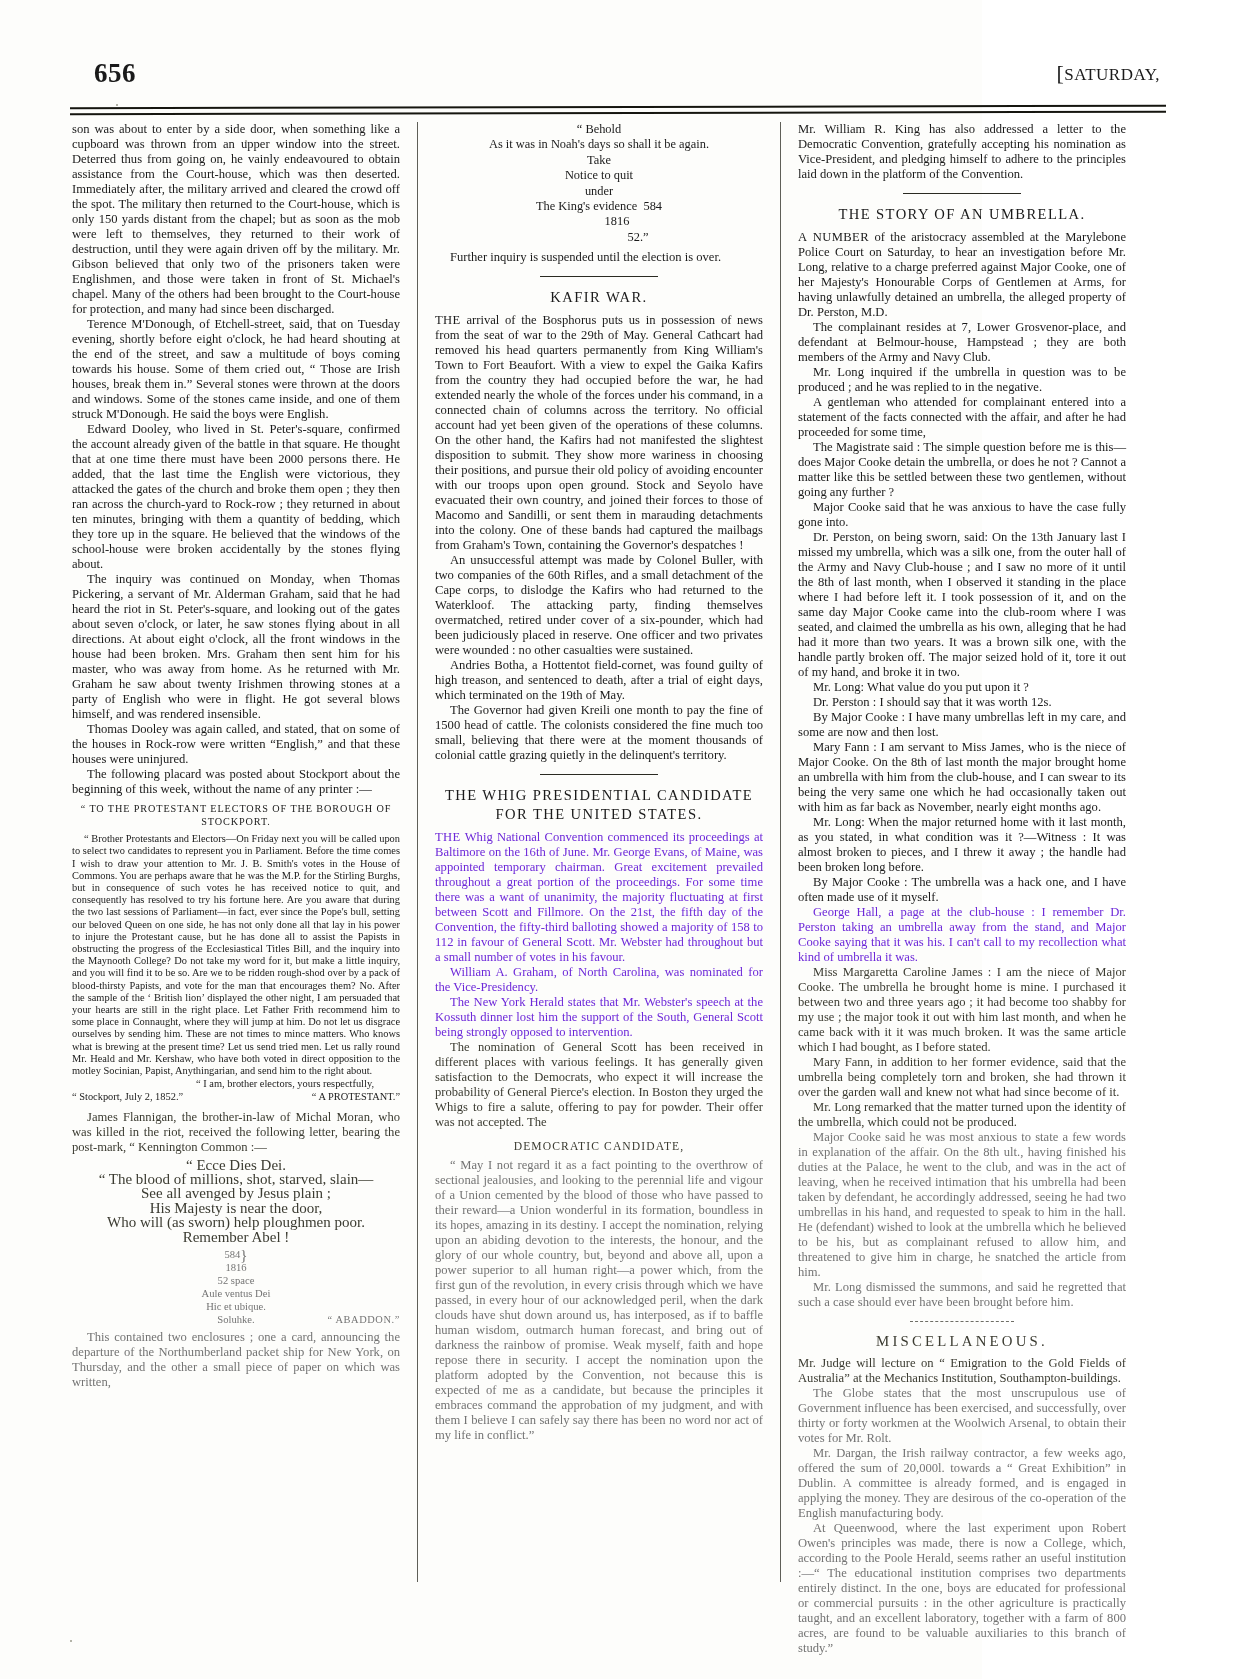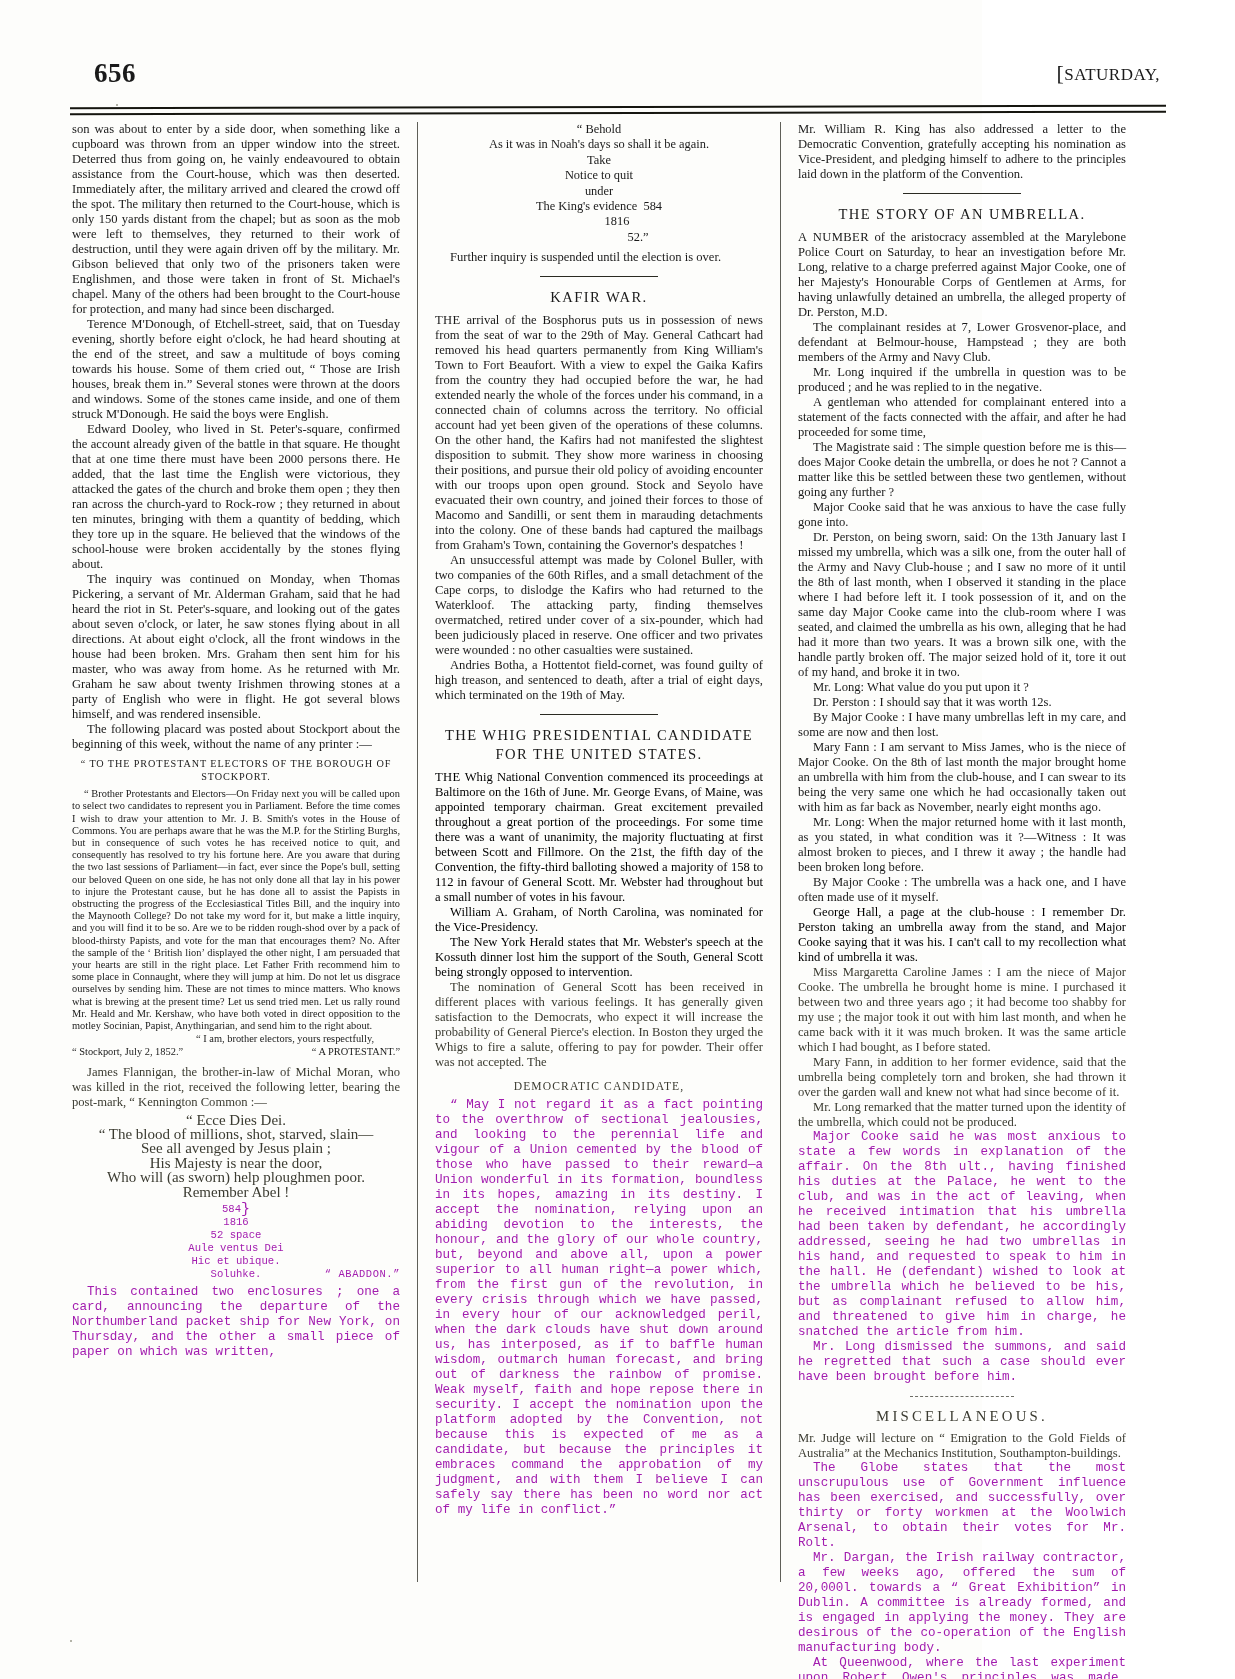--- a/index.html
+++ b/index.html
@@ -292,6 +292,7 @@
       <p class="noind"><span class="caps-lead">THE</span><span> arrival of the Bosphorus puts us in possession of news from the seat of war to the 29th of May. General Cathcart had removed his head quarters permanently from King William's Town to Fort Beaufort. With a view to expel the Gaika Kafirs from the country they had occupied before the war, he had extended nearly the whole of the forces under his command, in a connected chain of columns across the territory. No official account had yet been given of the operations of these columns. On the other hand, the Kafirs had not manifested the slightest disposition to submit. They show more wariness in choosing their positions, and pursue their old policy of avoiding encounter with our troops upon open ground. Stock and Seyolo have evacuated their own country, and joined their forces to those of Macomo and Sandilli, or sent them in marauding detachments into the colony. One of these bands had captured the mailbags from Graham's Town, containing the Governor's despatches !</span></p>
       <p>An unsuccessful attempt was made by Colonel Buller, with two companies of the 60th Rifles, and a small detachment of the Cape corps, to dislodge the Kafirs who had returned to the Waterkloof. The attacking party, finding themselves overmatched, retired under cover of a six-pounder, which had been judiciously placed in reserve. One officer and two privates were wounded : no other casualties were sustained.</p>
       <p>Andries Botha, a Hottentot field-cornet, was found guilty of high treason, and sentenced to death, after a trial of eight days, which terminated on the 19th of May.</p>
+      <p>The Governor had given Kreili one month to pay the fine of 1500 head of cattle. The colonists considered the fine much too small, believing that there were at the moment thousands of colonial cattle grazing quietly in the delinquent's territory.</p>
 
       <div class="divider"></div>
       <h2 class="sect">

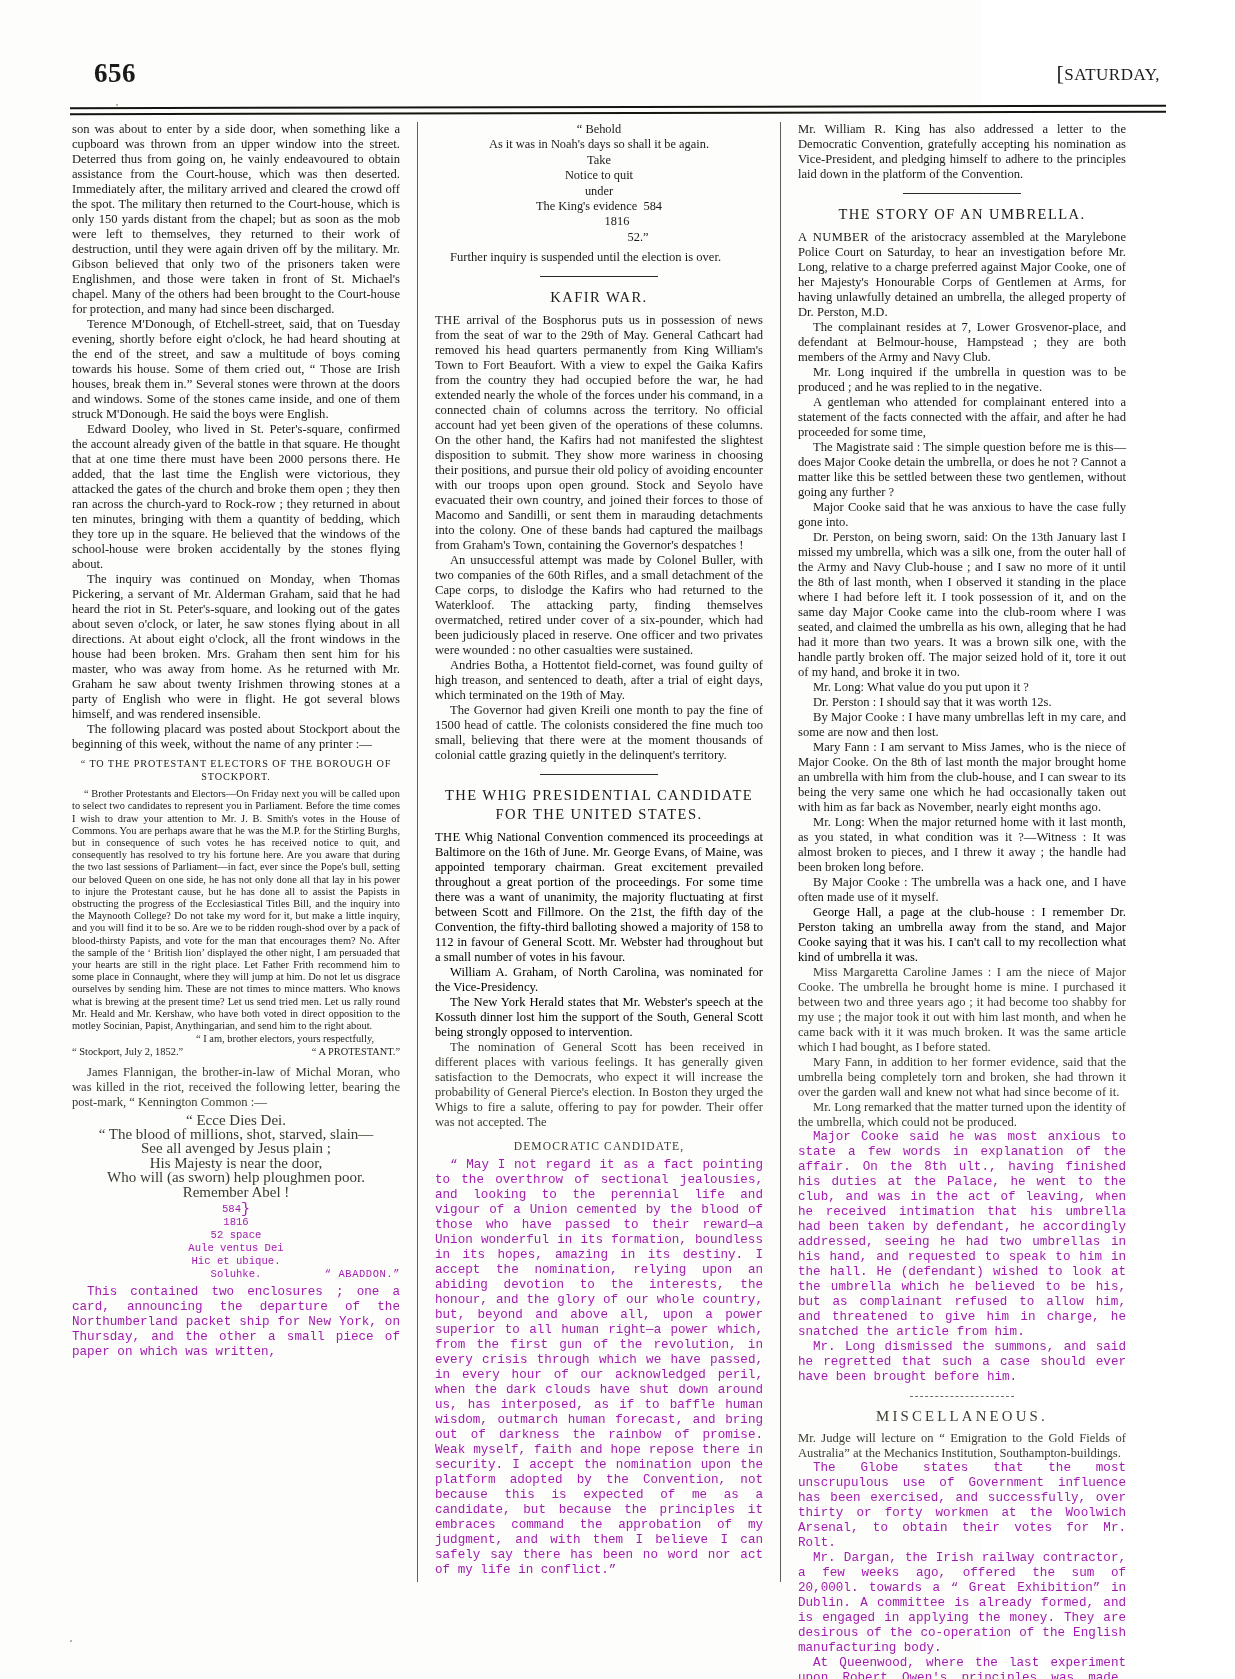--- a/index.html
+++ b/index.html
@@ -232,6 +232,7 @@
       <p>Terence M'Donough, of Etchell-street, said, that on Tuesday evening, shortly before eight o'clock, he had heard shouting at the end of the street, and saw a multitude of boys coming towards his house. Some of them cried out, “ Those are Irish houses, break them in.” Several stones were thrown at the doors and windows. Some of the stones came inside, and one of them struck M'Donough. He said the boys were English.</p>
       <p>Edward Dooley, who lived in St. Peter's-square, confirmed the account already given of the battle in that square. He thought that at one time there must have been 2000 persons there. He added, that the last time the English were victorious, they attacked the gates of the church and broke them open ; they then ran across the church-yard to Rock-row ; they returned in about ten minutes, bringing with them a quantity of bedding, which they tore up in the square. He believed that the windows of the school-house were broken accidentally by the stones flying about.</p>
       <p>The inquiry was continued on Monday, when Thomas Pickering, a servant of Mr. Alderman Graham, said that he had heard the riot in St. Peter's-square, and looking out of the gates about seven o'clock, or later, he saw stones flying about in all directions. At about eight o'clock, all the front windows in the house had been broken. Mrs. Graham then sent him for his master, who was away from home. As he returned with Mr. Graham he saw about twenty Irishmen throwing stones at a party of English who were in flight. He got several blows himself, and was rendered insensible.</p>
+      <p>Thomas Dooley was again called, and stated, that on some of the houses in Rock-row were written “English,” and that these houses were uninjured.</p>
       <p>The following placard was posted about Stockport about the beginning of this week, without the name of any printer :—</p>
 
       <div class="placard">

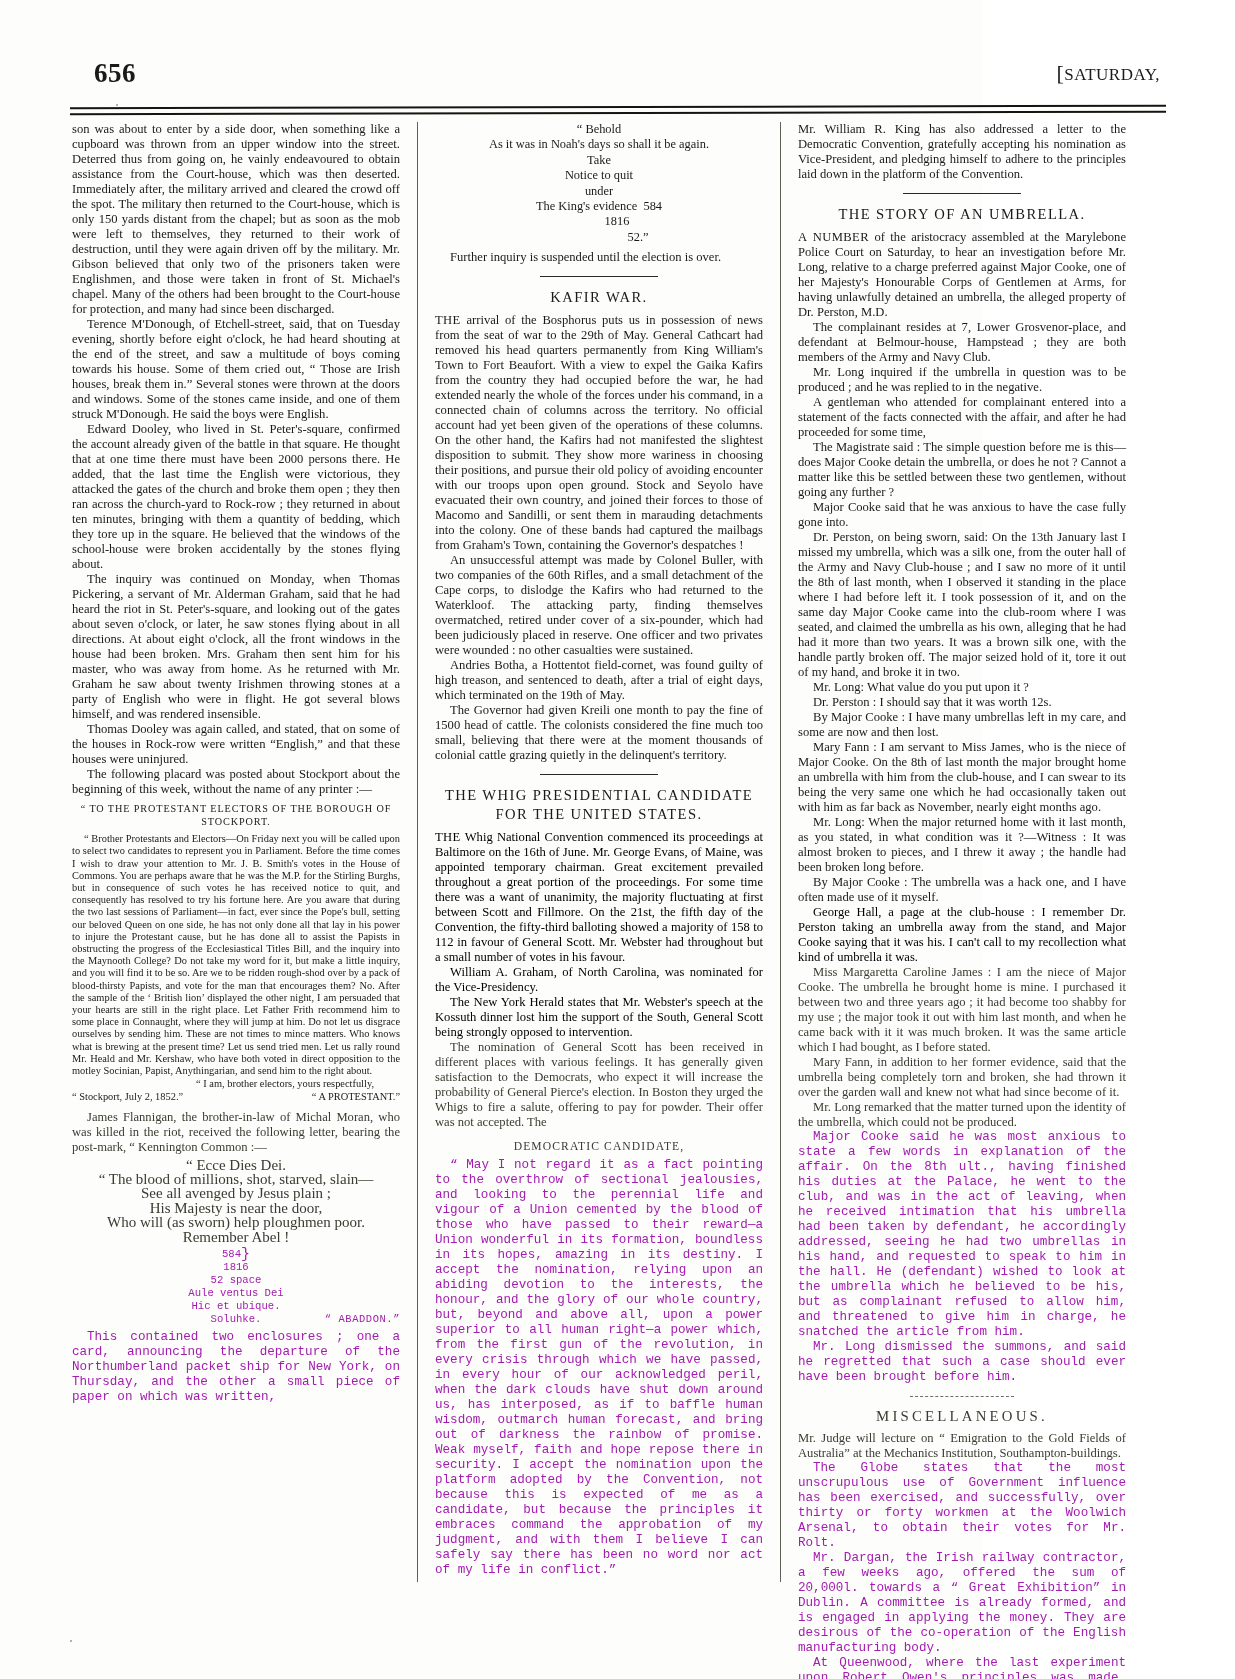--- a/index.html
+++ b/index.html
@@ -197,7 +197,7 @@
   .caps-lead { font-variant: small-caps; letter-spacing: .4px; }
 
   
-  .fade1 { color: #000000; }
+  .fade1 { color: #6d28d9; }
   .fade2 { color: #3b3b31; }
   .fade3 { color: #a21caf; font-family: Liberation Mono, monospace; }
 

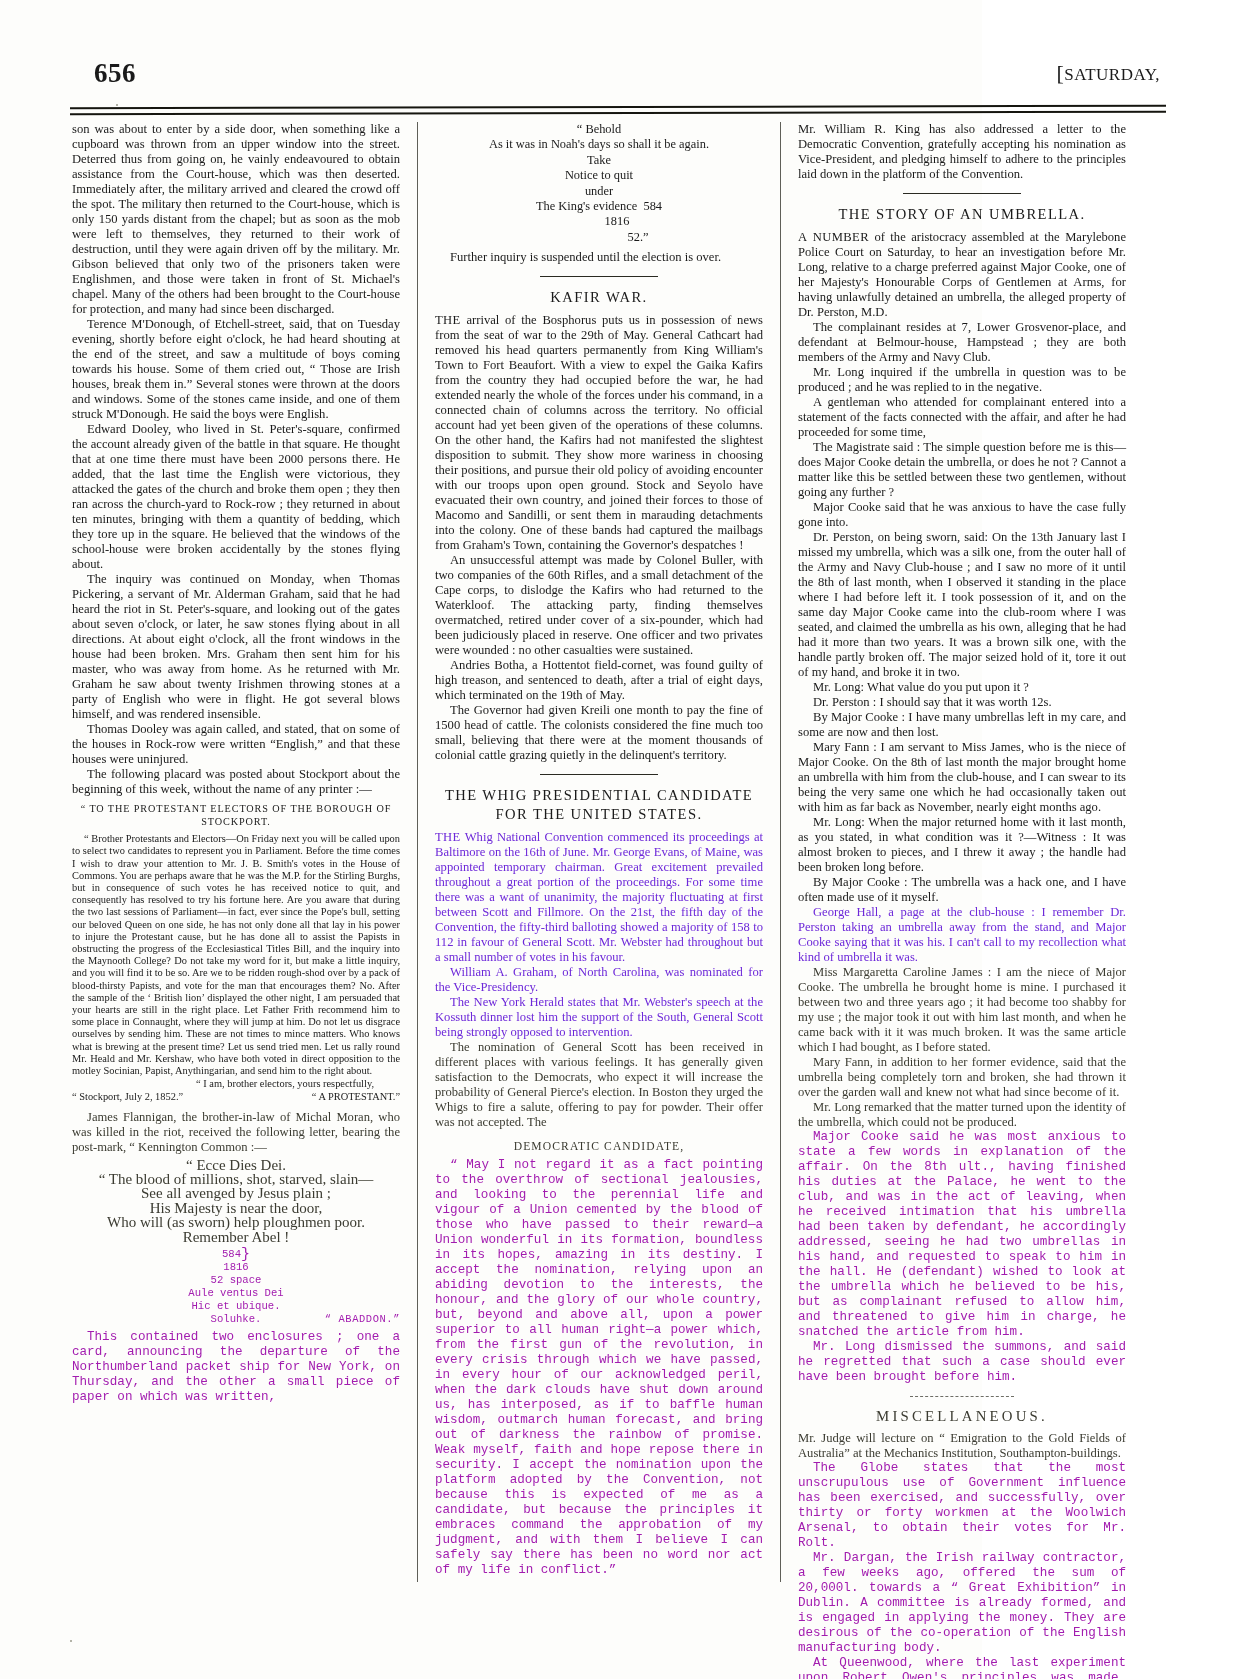--- a/index.html
+++ b/index.html
@@ -199,7 +199,7 @@
   
   .fade1 { color: #6d28d9; }
   .fade2 { color: #3b3b31; }
-  .fade3 { color: #a21caf; font-family: Liberation Mono, monospace; }
+  .fade3 { color: #737373; }
 
   .brace {
     display: inline-block;

